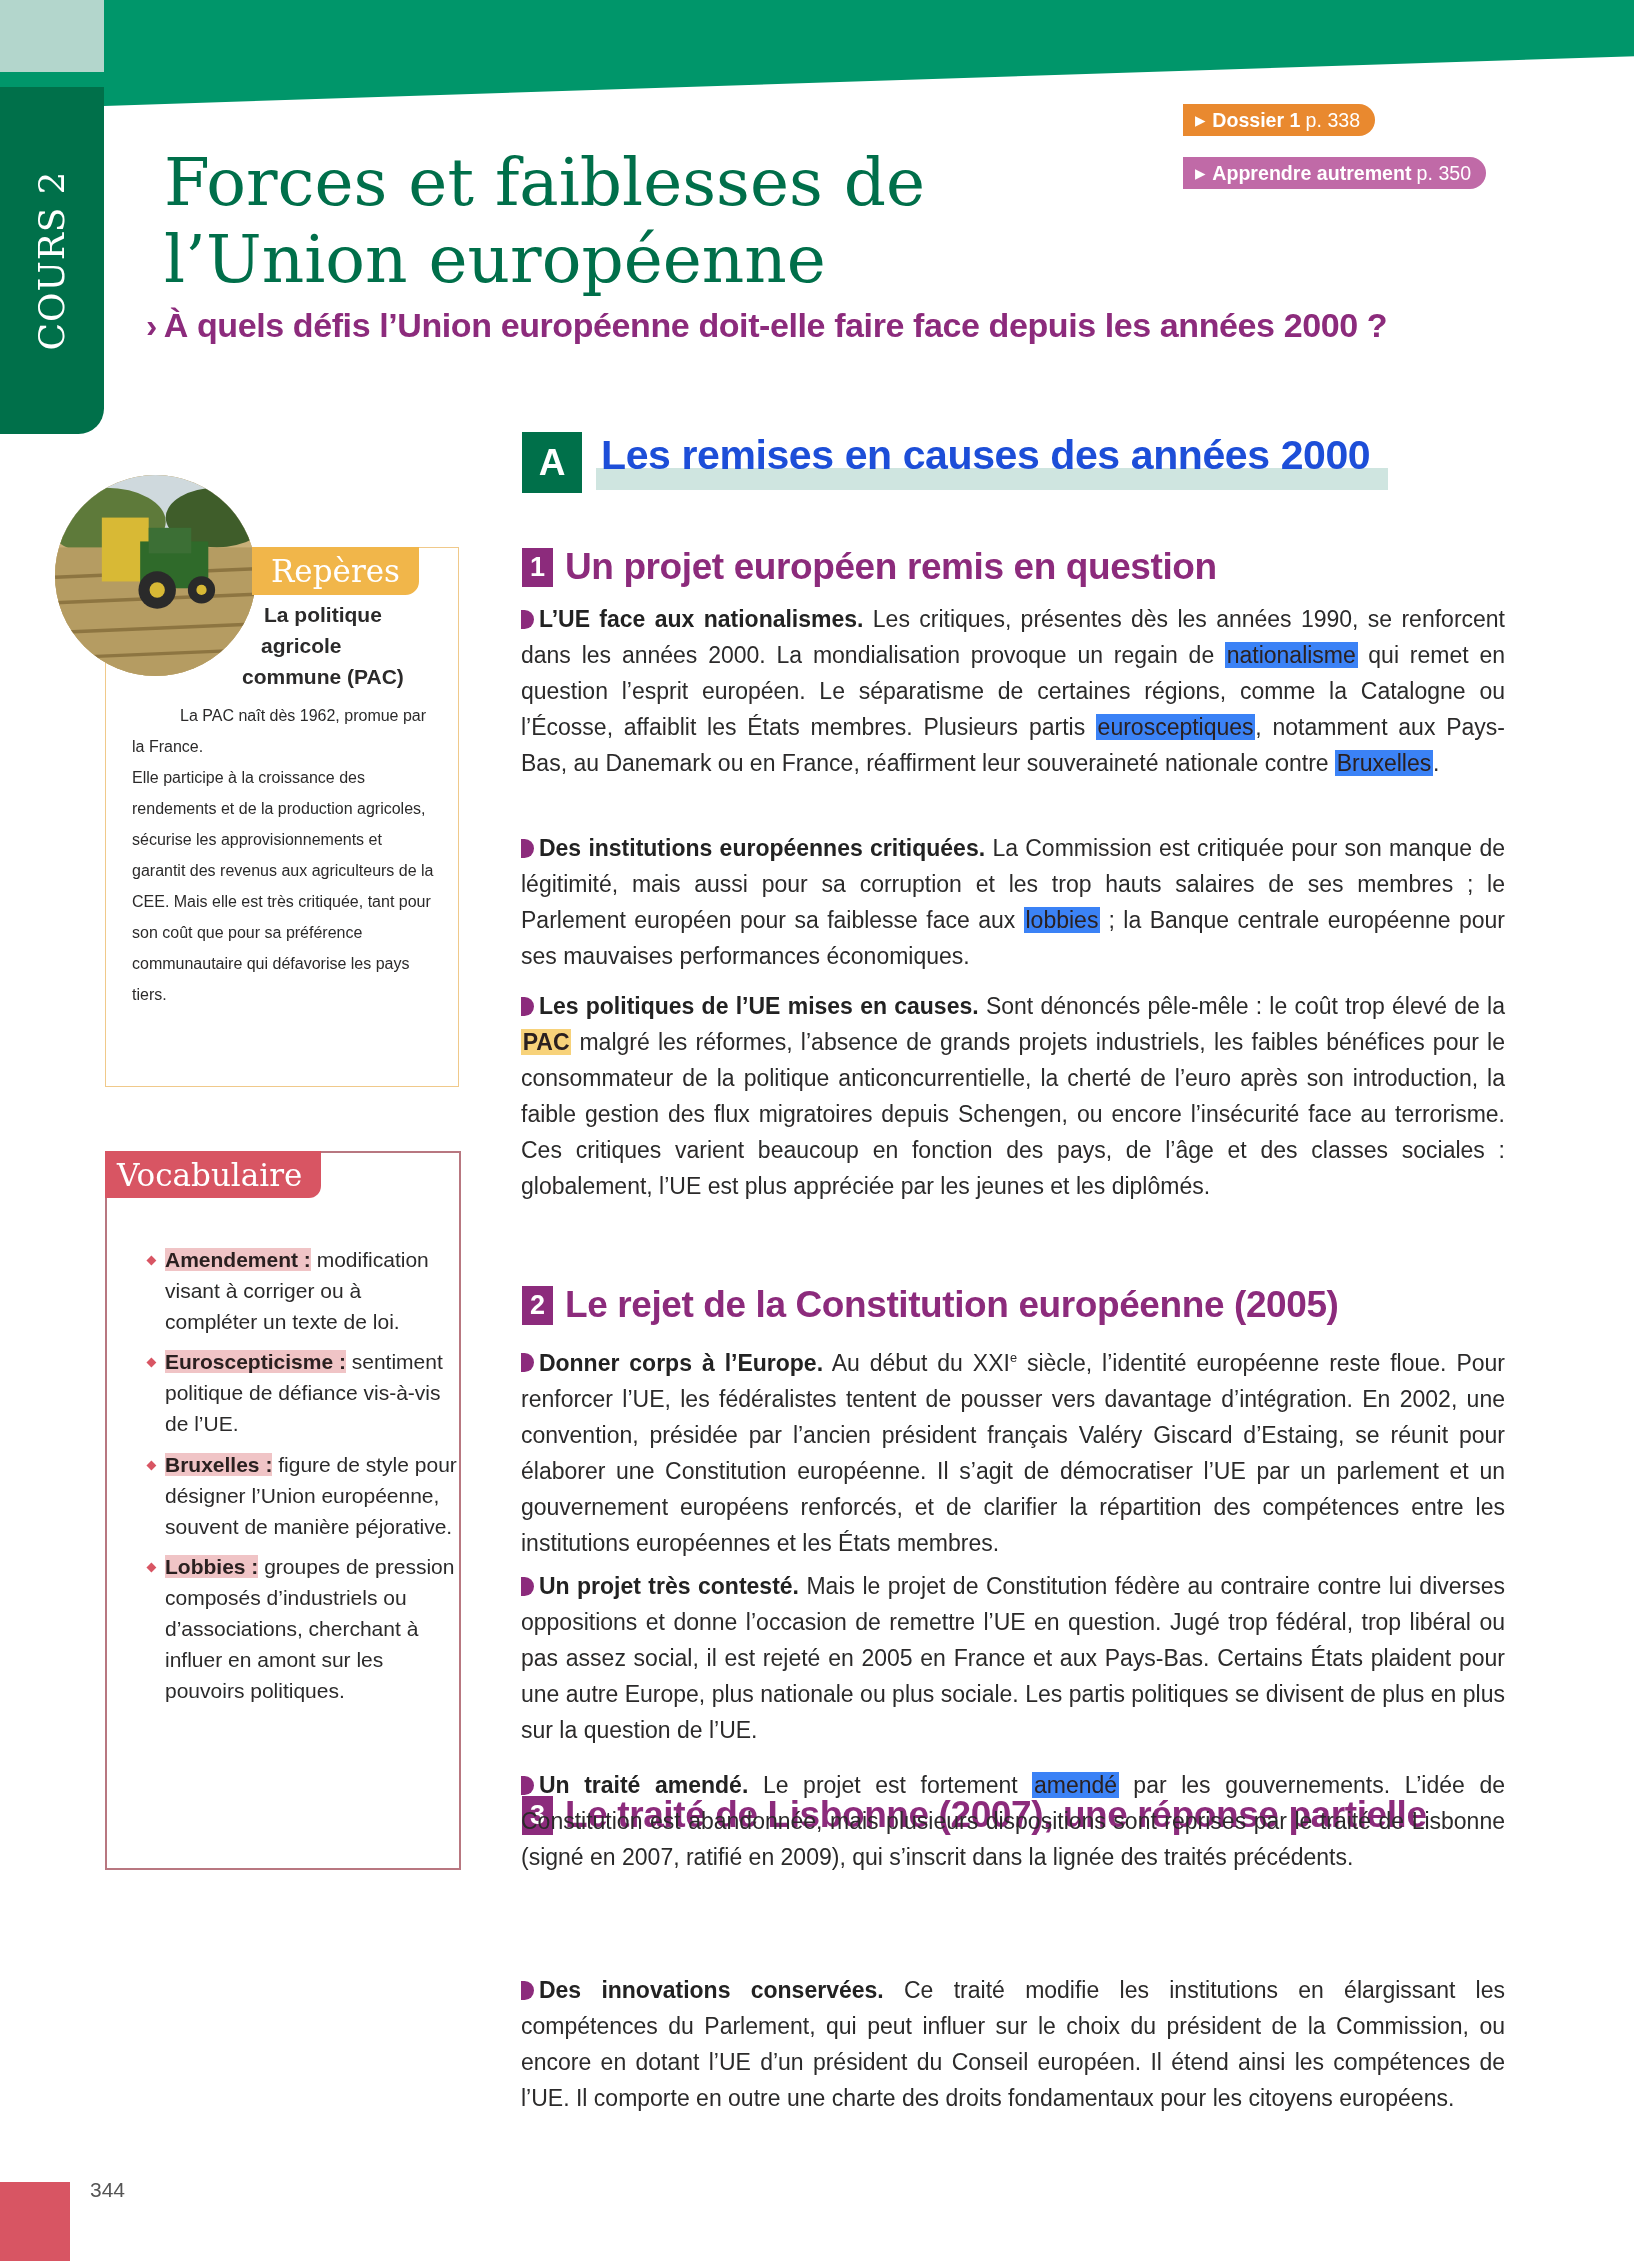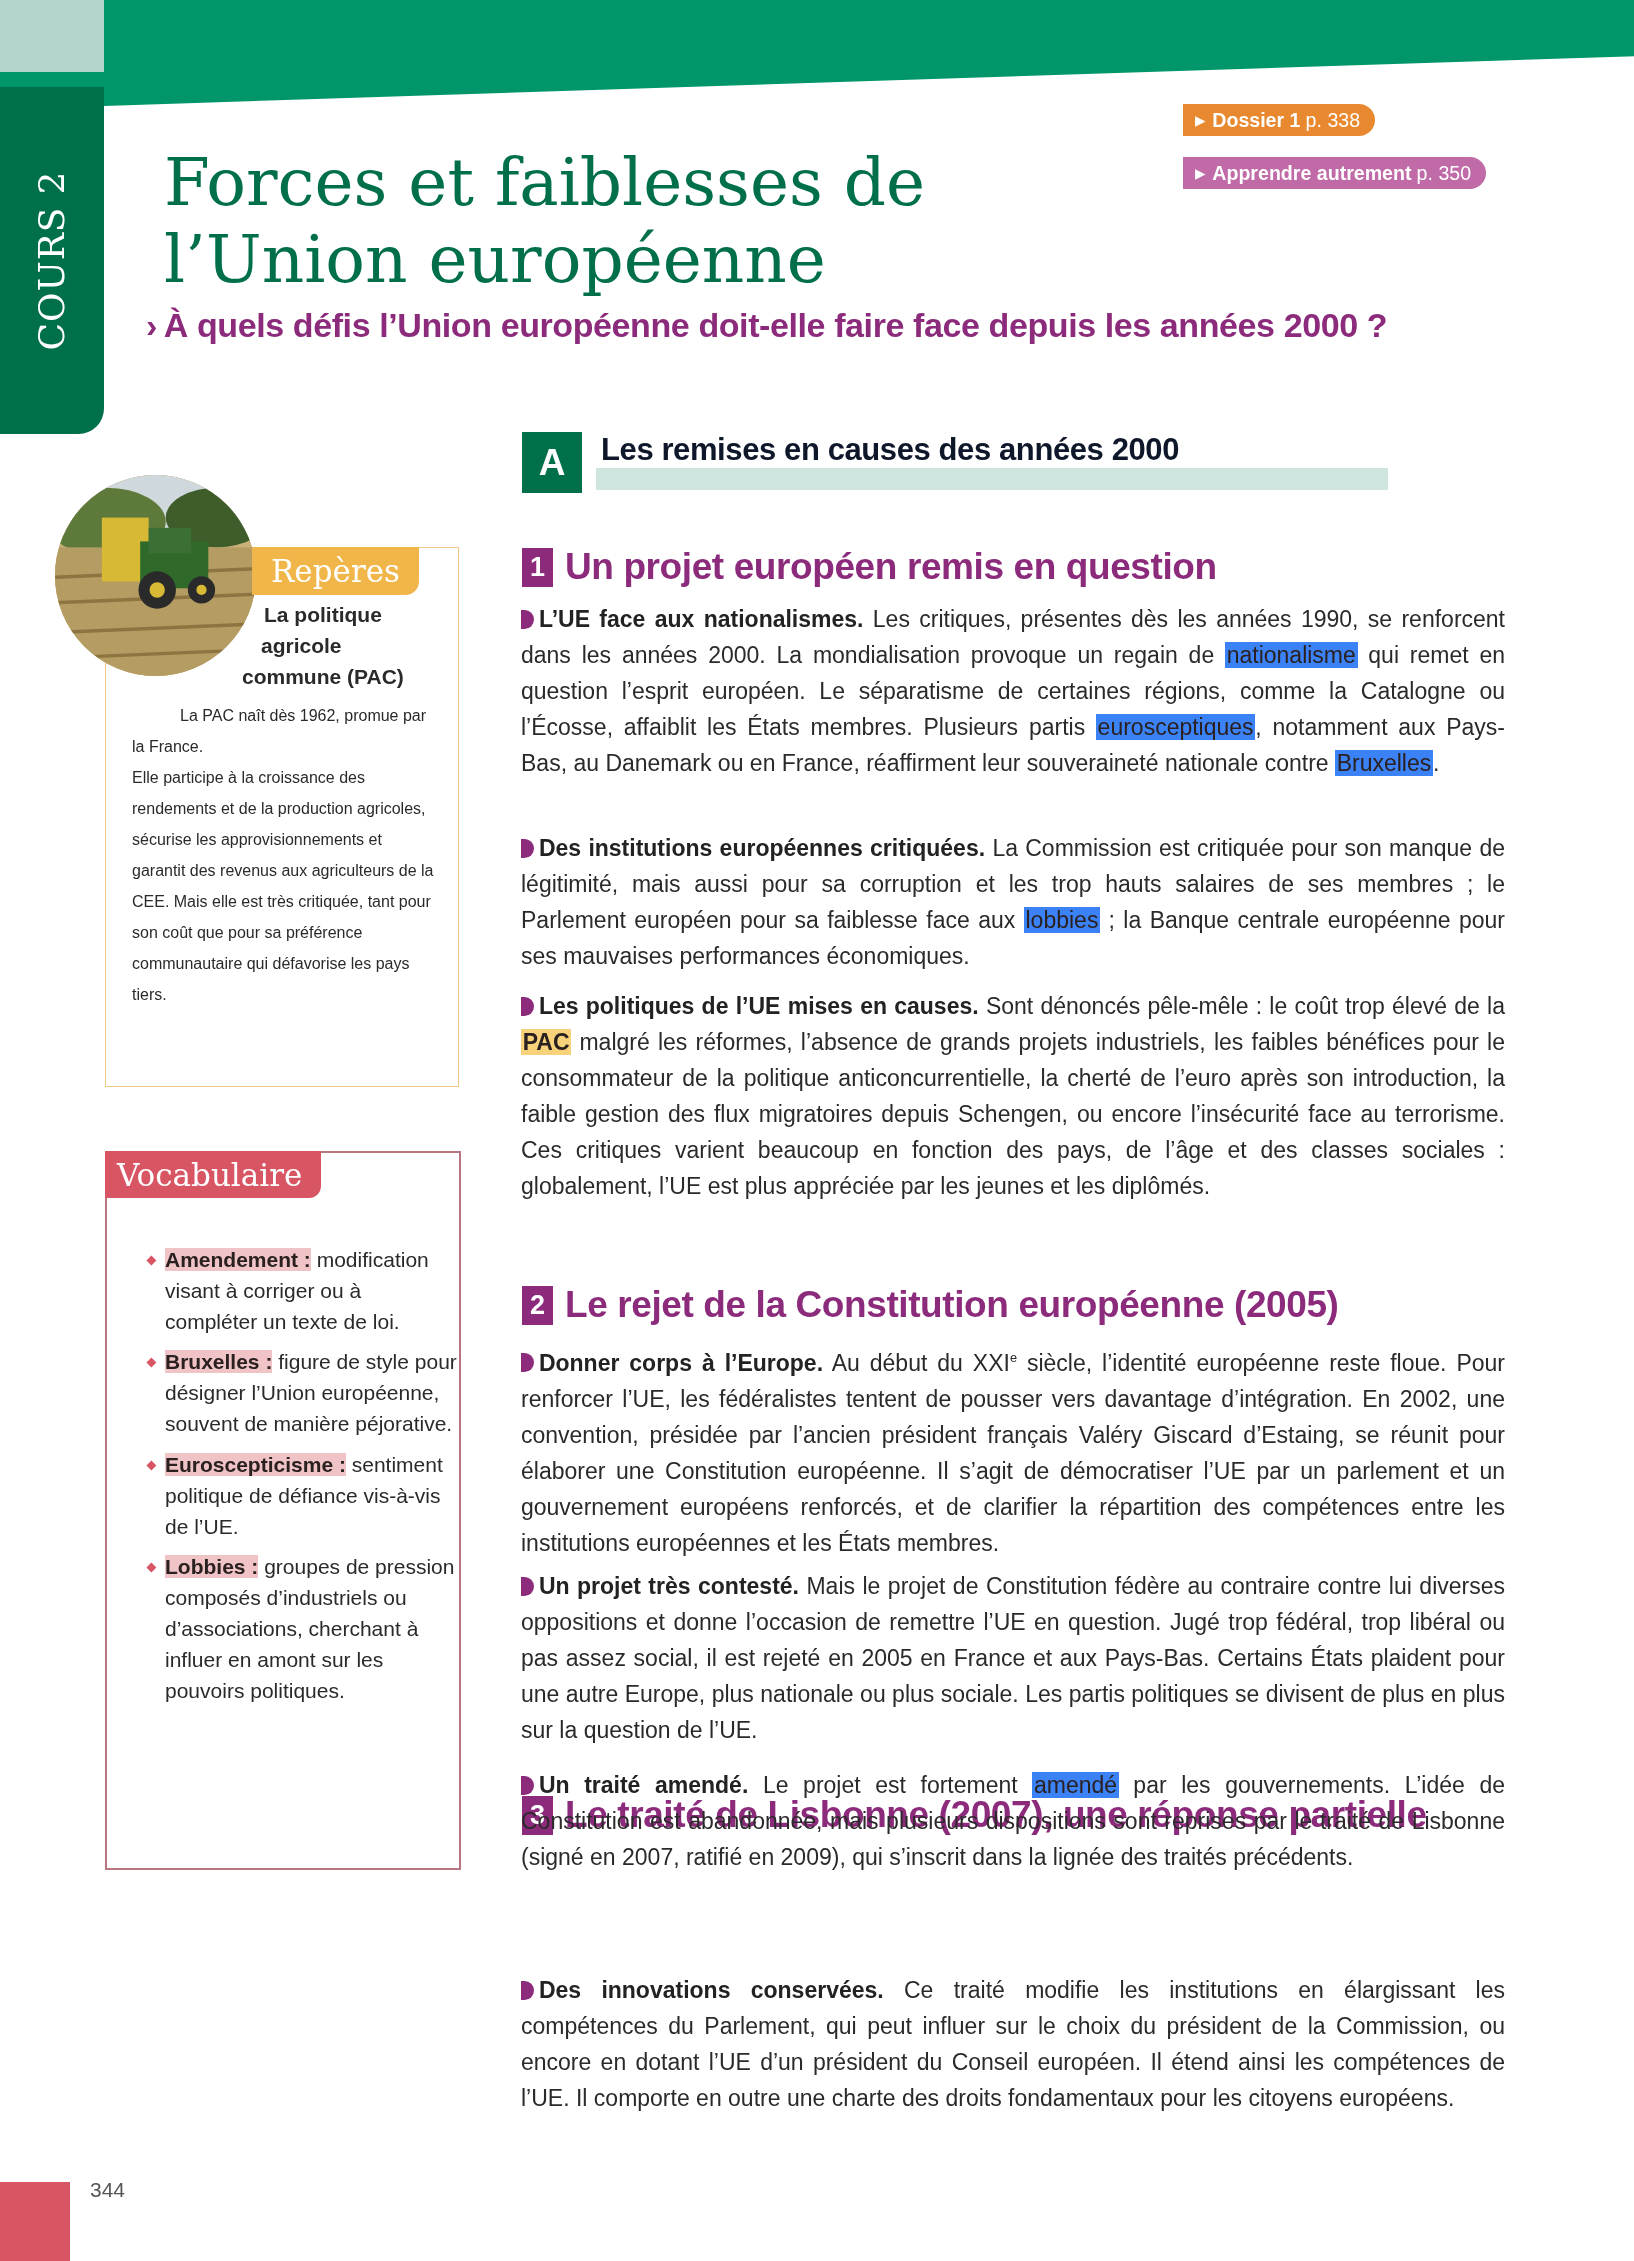--- a/index.html
+++ b/index.html
@@ -36,7 +36,7 @@
   .sec-a-box { left:522px; top:432px; width:60px; height:61px; background:#00704a;
                color:#fff; font-size:37px; font-weight:bold; display:flex; align-items:center; justify-content:center; }
   .sec-a-underline { left:596px; top:468px; width:792px; height:22px; background:#cfe5e0; }
-  .sec-a-title { left:601px; top:432px; font-size:31px; font-weight:bold; color:#0f172a;
+  .sec-a-title { left:601px; top:432px; font-size:41px; font-weight:bold; color:#1d4ed8;
                  white-space:nowrap; letter-spacing:-0.4px; }
 
   .sub-head { left:522px; display:flex; align-items:center; white-space:nowrap; }

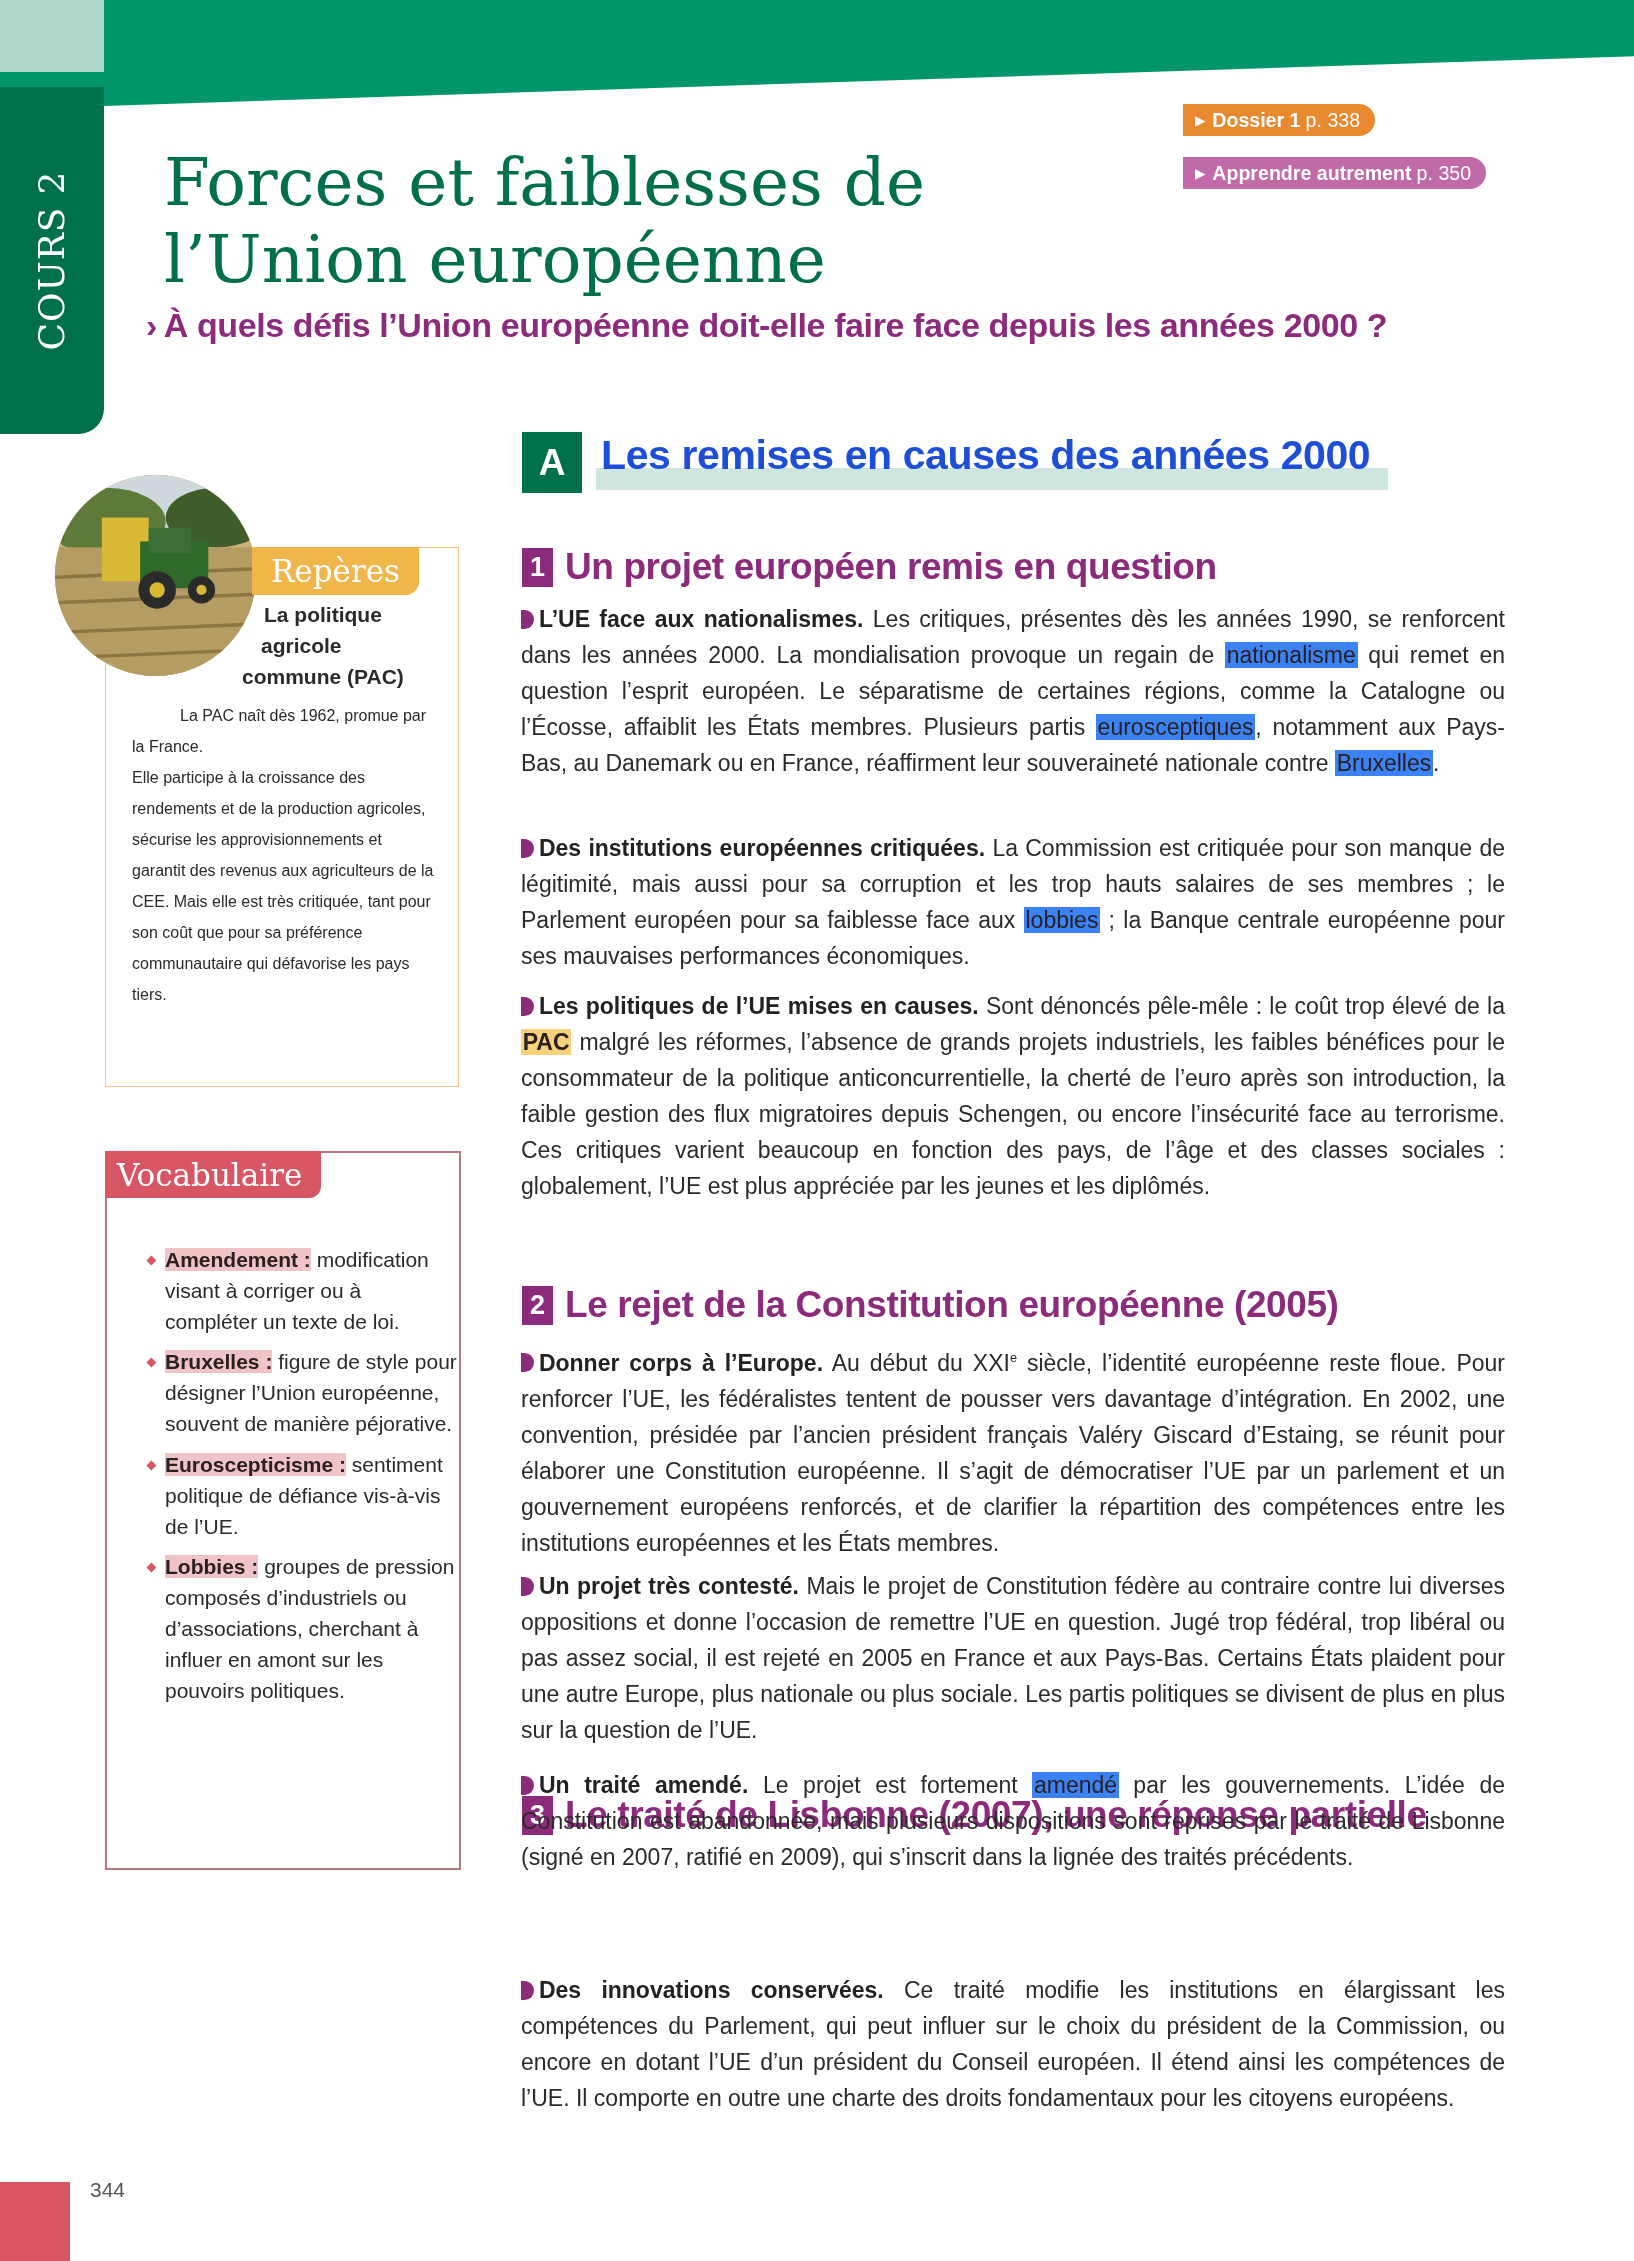--- a/index.html
+++ b/index.html
@@ -151,8 +151,8 @@
 <div class="abs voc-tag">Vocabulaire</div>
 <ul class="abs voc-list">
   <li><span class="dot"></span><span class="voc-term">Amendement :</span><span> modification visant à corriger ou à compléter un texte de loi.</span></li>
+  <li><span class="dot"></span><span class="voc-term">Euroscepticisme :</span><span> sentiment politique de défiance vis-à-vis de l’UE.</span></li>
   <li><span class="dot"></span><span class="voc-term">Bruxelles :</span><span> figure de style pour désigner l’Union européenne, souvent de manière péjorative.</span></li>
-  <li><span class="dot"></span><span class="voc-term">Euroscepticisme :</span><span> sentiment politique de défiance vis-à-vis de l’UE.</span></li>
   <li><span class="dot"></span><span class="voc-term">Lobbies :</span><span> groupes de pression composés d’industriels ou d’associations, cherchant à influer en amont sur les pouvoirs politiques.</span></li>
 </ul>
 

